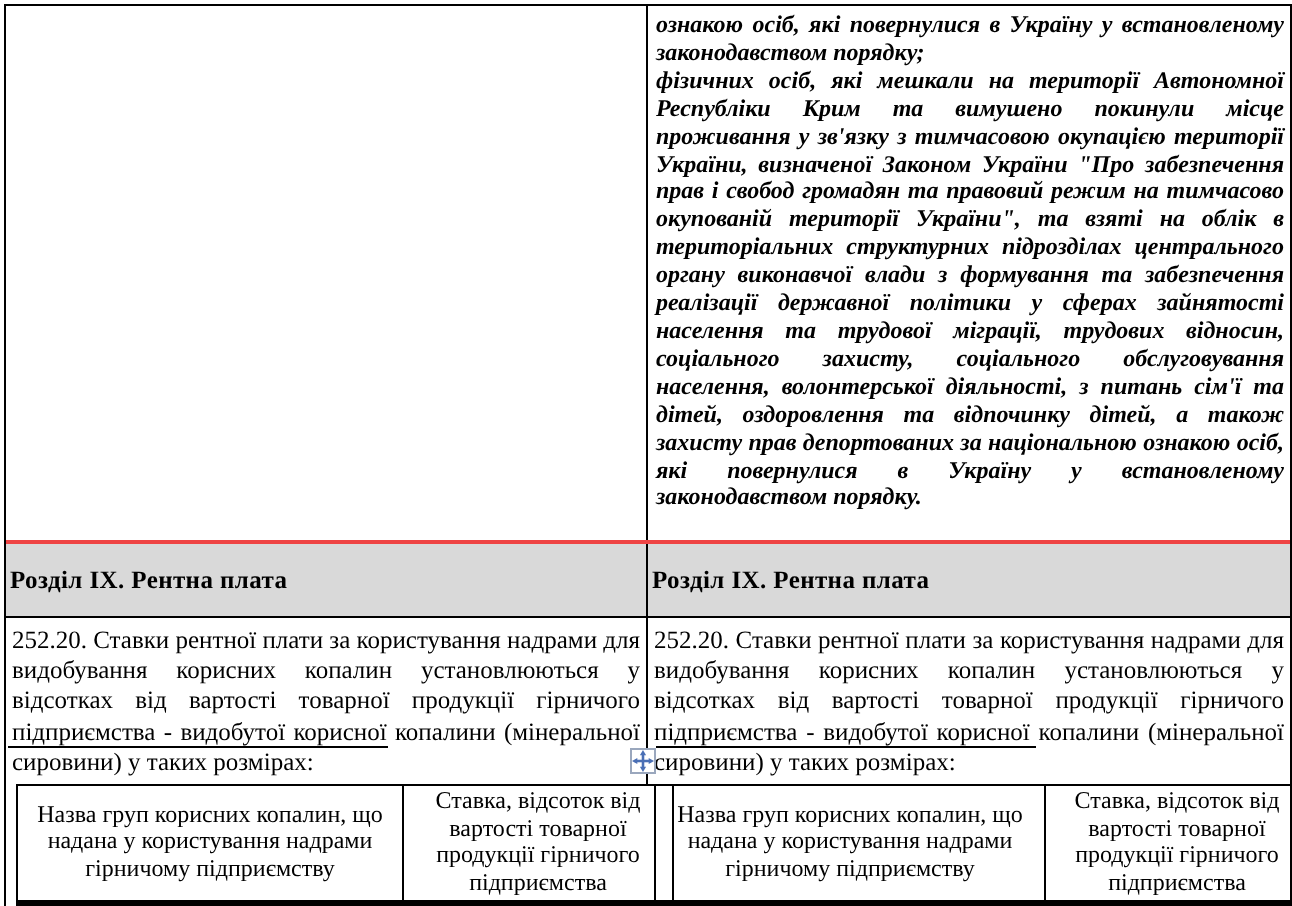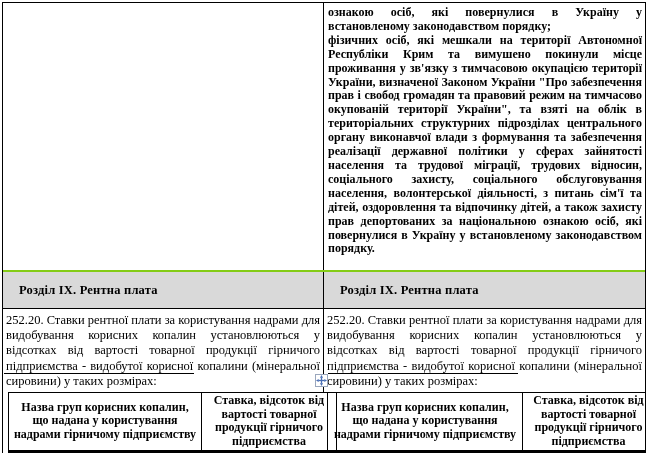--- a/index.html
+++ b/index.html
@@ -14,7 +14,7 @@
   }
   .row{display:flex;}
   
-  .row1{height:267px;border-bottom:2px solid #84cc16;}
+  .row1{height:267px;border-bottom:2px solid #ef4444;font-style:italic;}
   .c-left{width:320px;border-right:1px solid #000;flex:none;}
   .c-right{flex:1;min-width:0;}
   .cont-text{

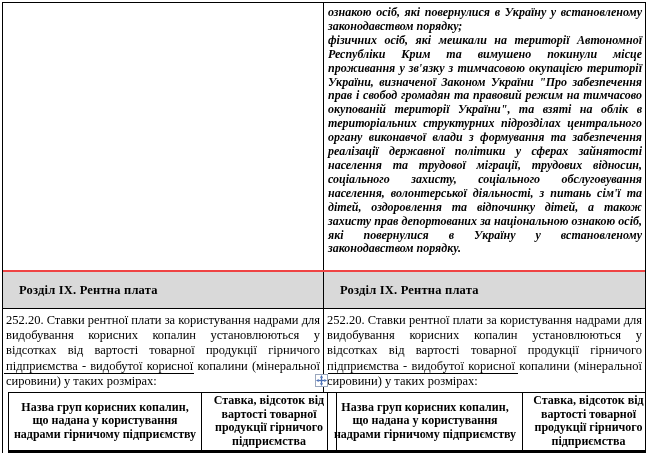--- a/index.html
+++ b/index.html
@@ -26,7 +26,7 @@
   
   .row2{height:36px;border-bottom:1px solid #000;background:#d9d9d9;}
   .row2 .cell{display:flex;align-items:center;}
-  .sec-title{font-size:12.5px;font-weight:bold;padding-left:16px;letter-spacing:.2px;}
+  .sec-title{font-size:12.5px;font-weight:bold;padding-left:2px;letter-spacing:.2px;}
   
   .row3{flex:1;justify-content:center;}
   .c-left3{width:321px;flex:none;}

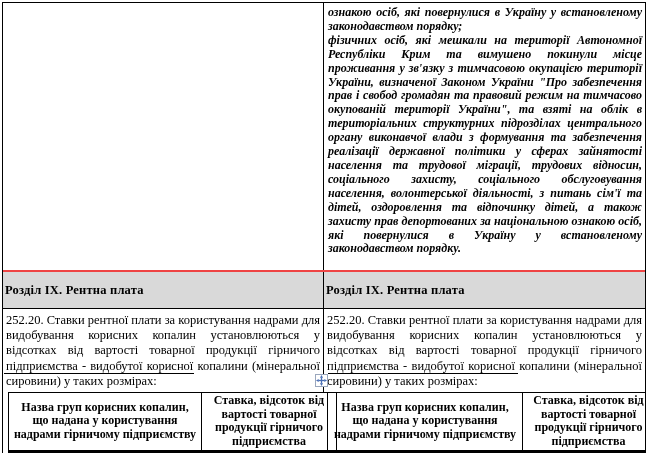--- a/index.html
+++ b/index.html
@@ -44,7 +44,7 @@
   }
   .ntable td{
     border:1px solid #000;border-bottom:3px solid #000;
-    padding:1px 4px 2px 4px;vertical-align:middle;height:51px;font-weight:bold;
+    padding:1px 4px 2px 4px;vertical-align:middle;height:51px;
   }
   .nt-left{margin-left:5px;width:312px;}
   .nt-left .col1{width:184px;}

